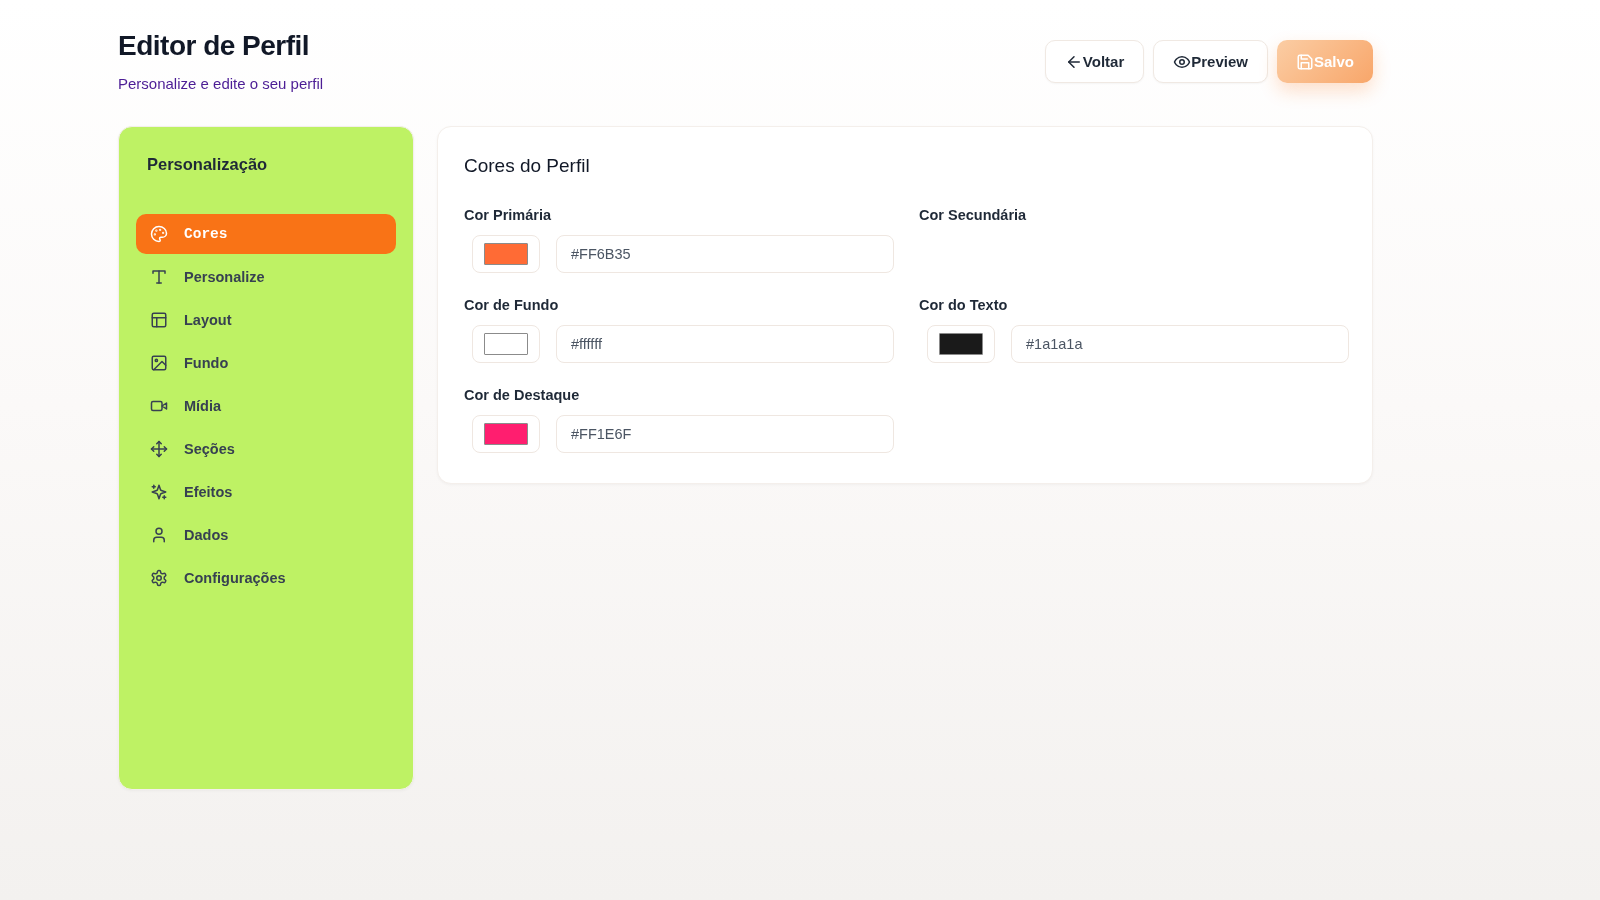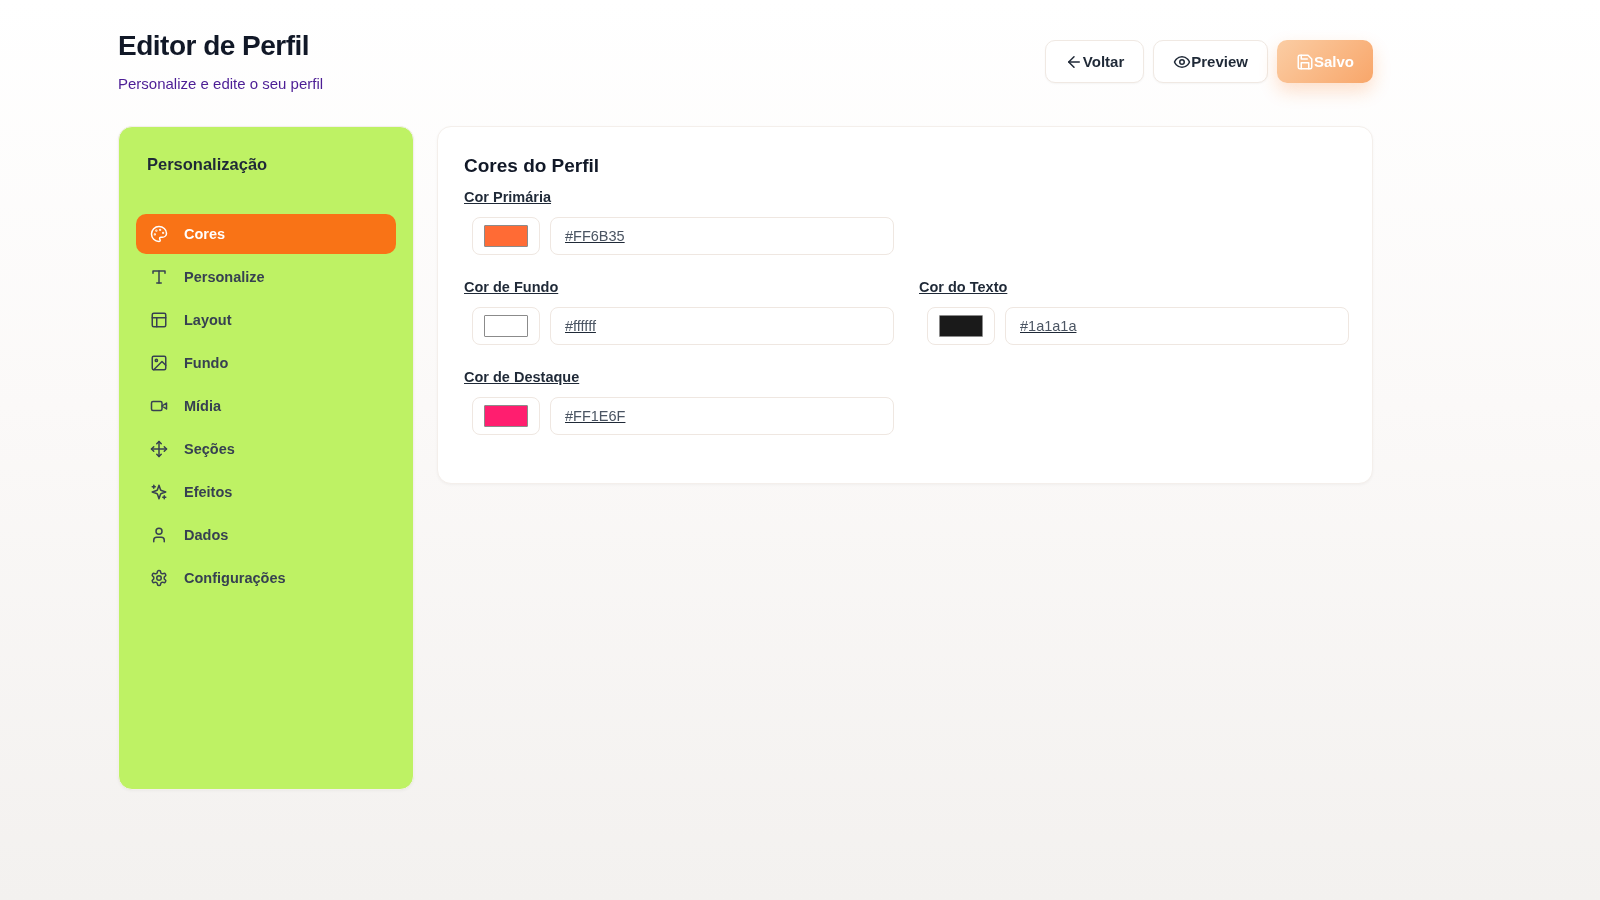--- a/index.html
+++ b/index.html
@@ -71,7 +71,7 @@
     box-shadow: 0 1px 3px rgba(0,0,0,0.04);
     padding: 28px 26px;
   }
-  .panel h2 { font-size: 19px; font-weight: 700; color: #111827; }
+  .panel h2 { font-size: 19px; font-weight: 400; color: #111827; }
   .fields {
     margin-top: 12px;
     display: grid; grid-template-columns: 430px 430px;

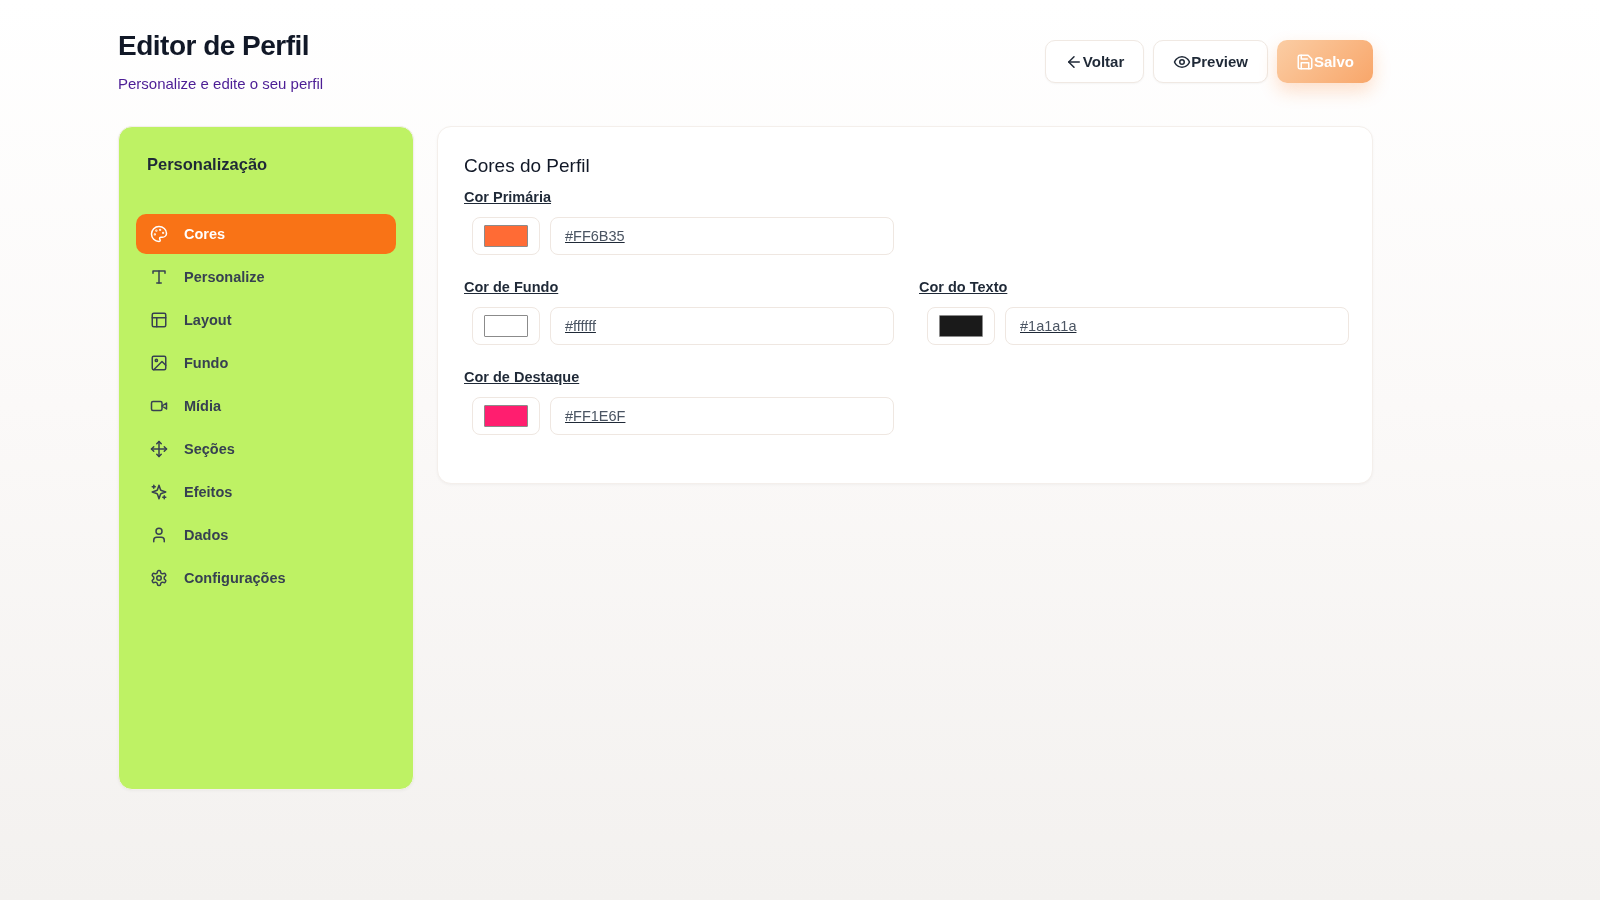--- a/index.html
+++ b/index.html
@@ -73,9 +73,9 @@
   }
   .panel h2 { font-size: 19px; font-weight: 400; color: #111827; }
   .fields {
-    margin-top: 12px;
+    margin-top: 30px;
     display: grid; grid-template-columns: 430px 430px;
-    column-gap: 25px; row-gap: 24px; text-decoration: underline;
+    column-gap: 25px; row-gap: 24px;
   }
   .field-label { font-size: 14.5px; font-weight: 700; color: #1f2937; margin-bottom: 12px; }
   .field-row { display: flex; gap: 10px; padding-left: 8px; }

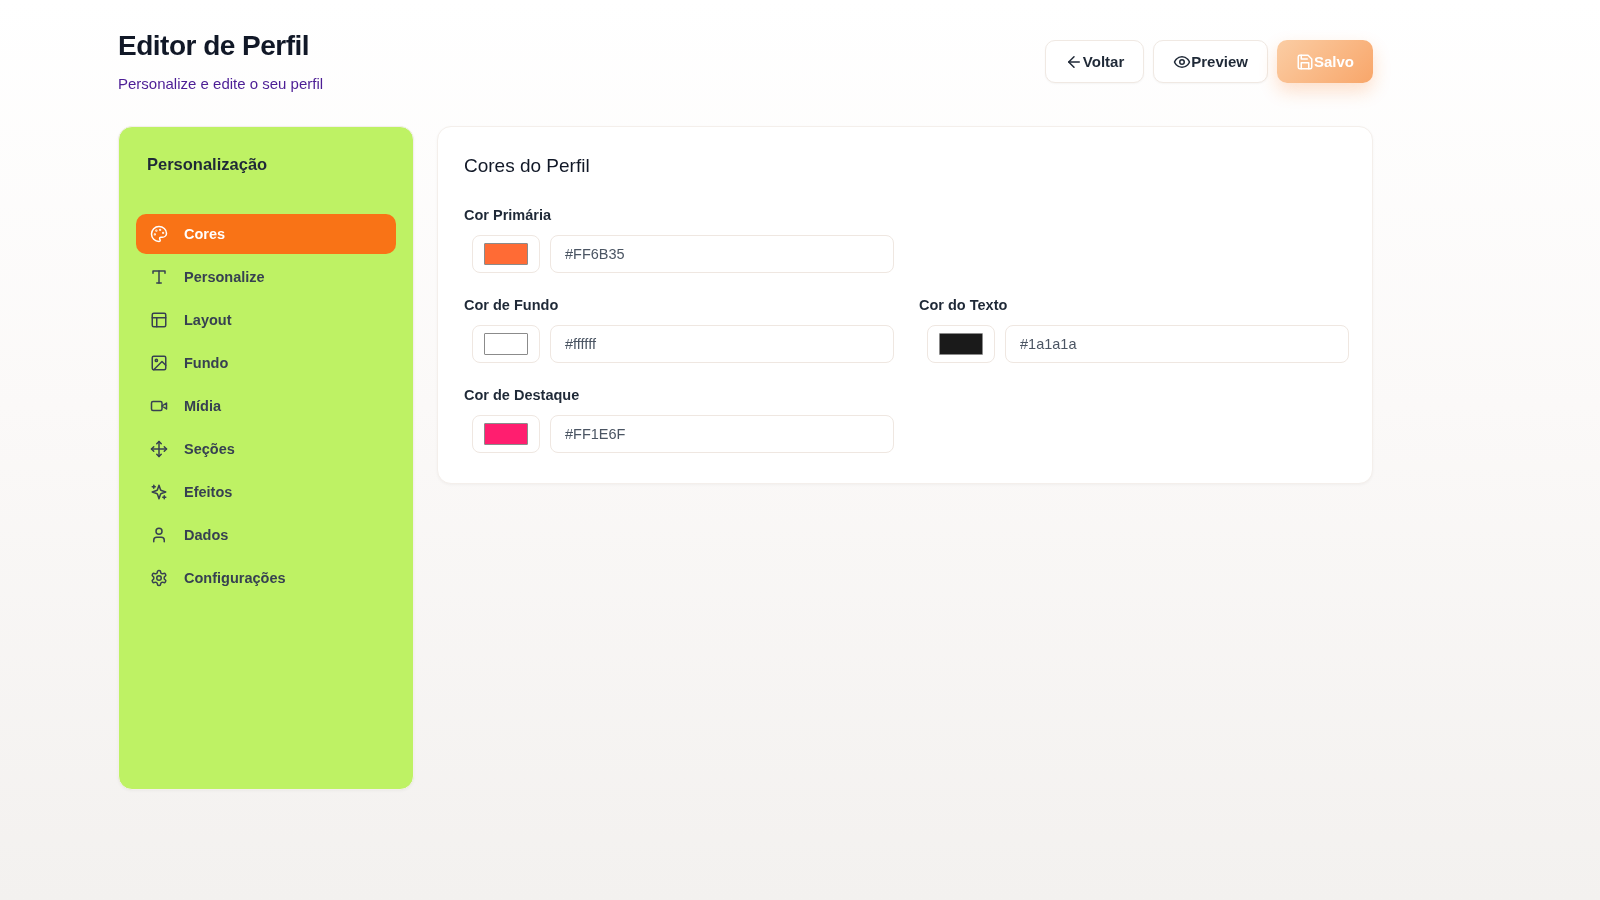--- a/index.html
+++ b/index.html
@@ -244,6 +244,7 @@
     </div>
   </div>
         <div class="field">
+    <div class="field-label">Cor Secundária</div>
   </div>
         <div class="field">
     <div class="field-label">Cor de Fundo</div>

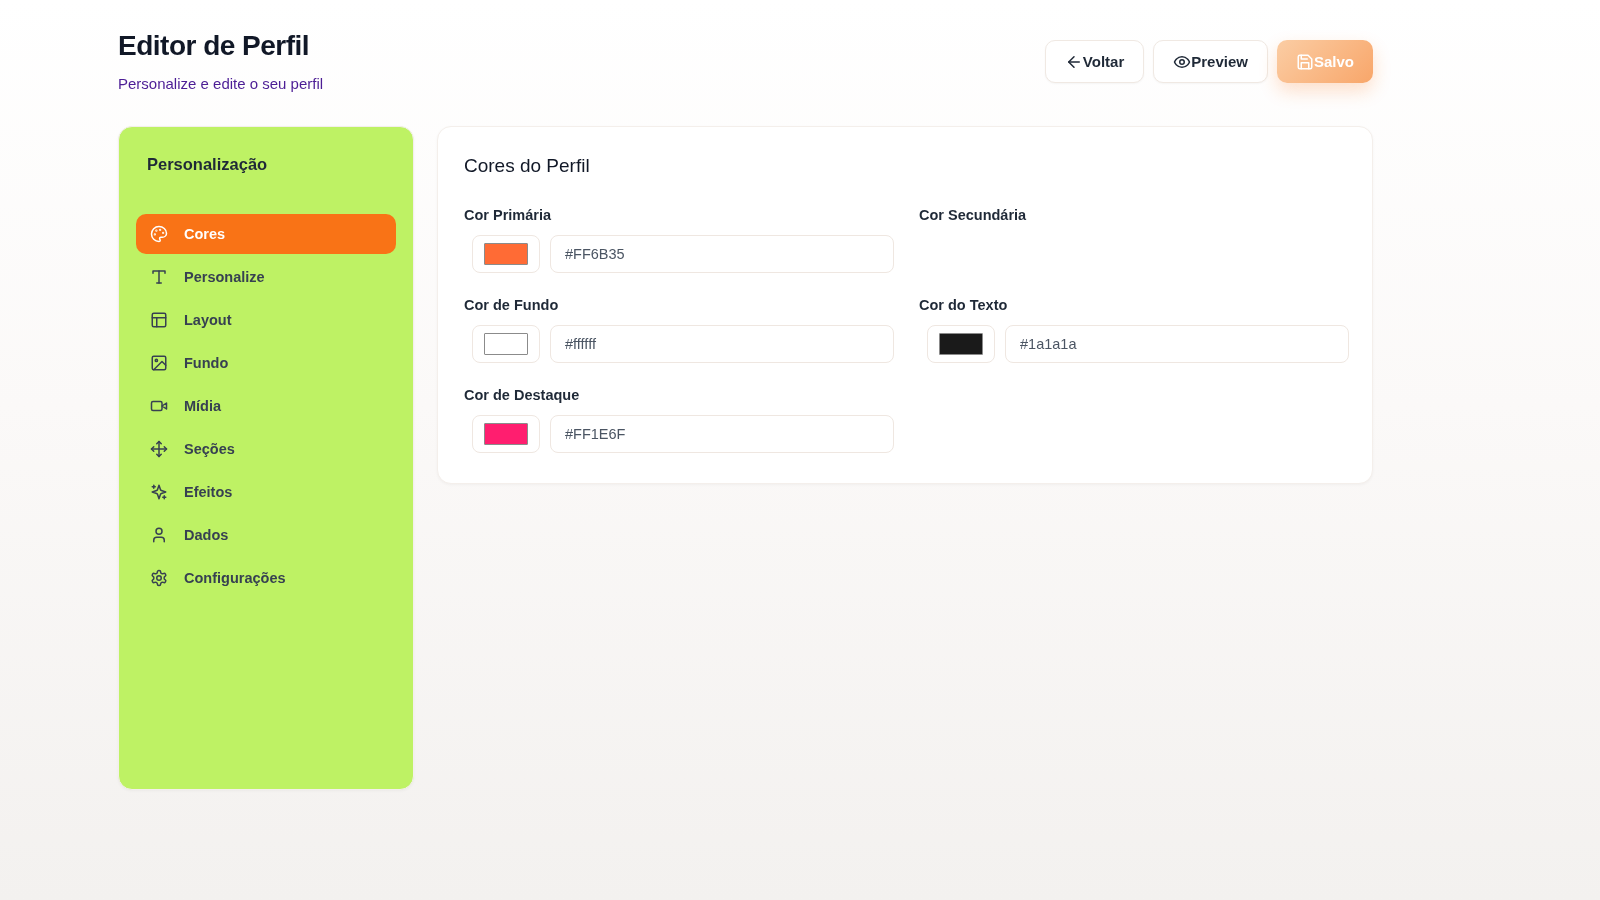--- a/index.html
+++ b/index.html
@@ -61,7 +61,7 @@
   }
   .nav-item .ic { display: inline-flex; width: 18px; height: 18px; }
   .nav-item .ic svg { width: 18px; height: 18px; stroke: #374151; }
-  .nav-item.active { background: #f97316; color: #ffffff; }
+  .nav-item.active { background: #f97316; color: #ffffff; font-family: Liberation Mono, monospace; }
   .nav-item.active .ic svg { stroke: #ffffff; }
 
   

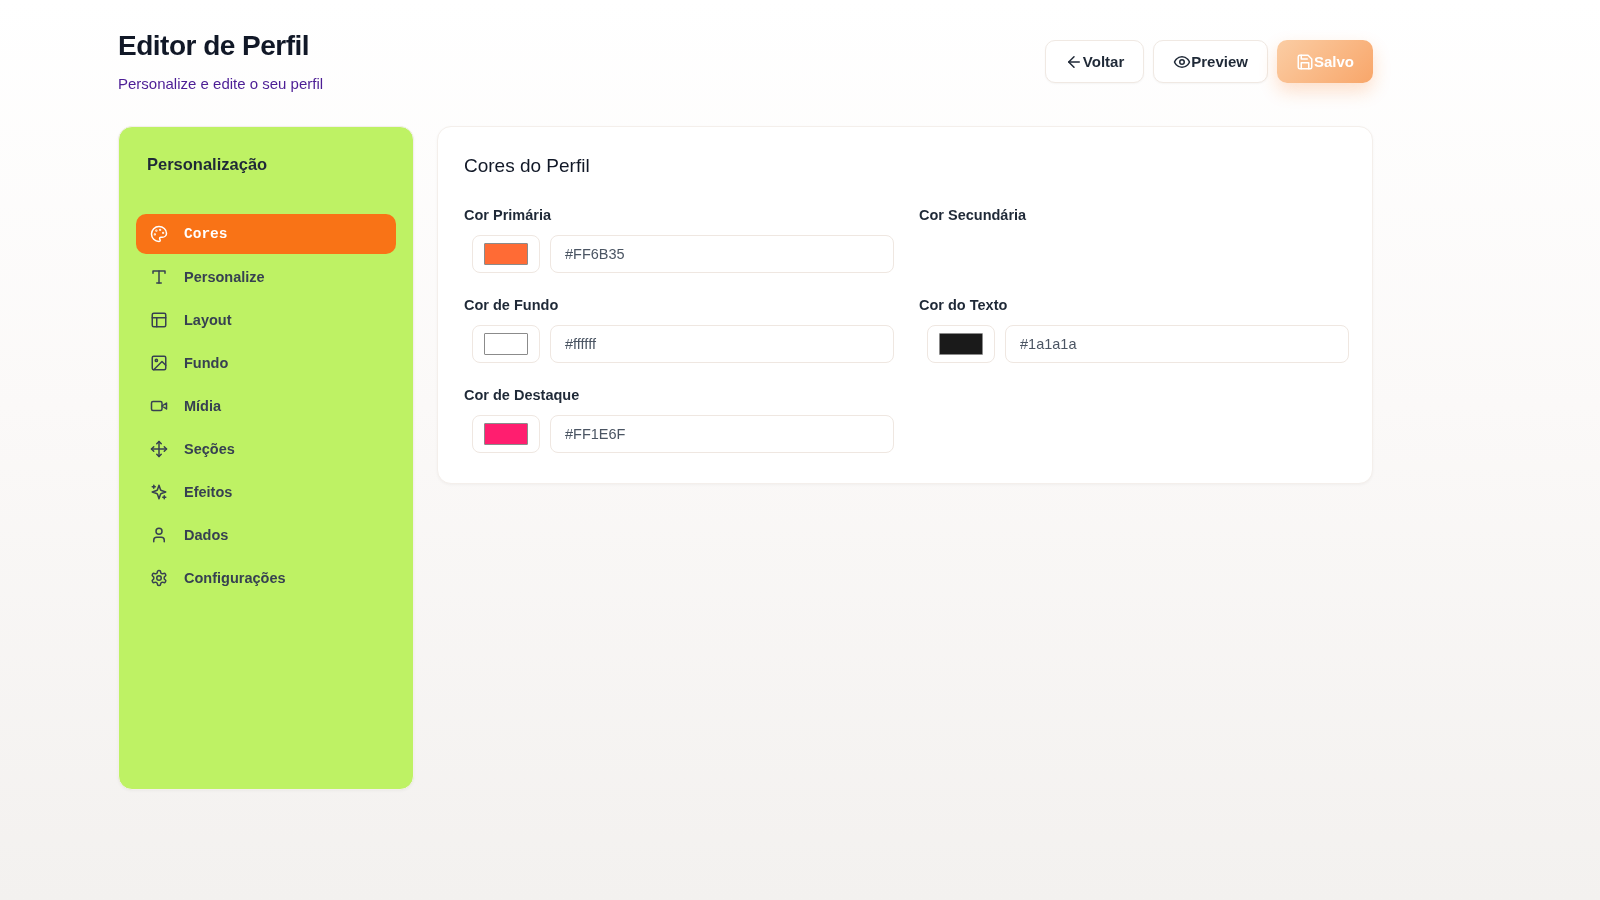--- a/index.html
+++ b/index.html
@@ -78,7 +78,7 @@
     column-gap: 25px; row-gap: 24px;
   }
   .field-label { font-size: 14.5px; font-weight: 700; color: #1f2937; margin-bottom: 12px; }
-  .field-row { display: flex; gap: 10px; padding-left: 8px; }
+  .field-row { display: flex; gap: 16px; padding-left: 8px; }
   .swatch-box {
     width: 68px; height: 38px; flex: 0 0 68px;
     background: #ffffff; border: 1px solid #efe7e1; border-radius: 8px;

